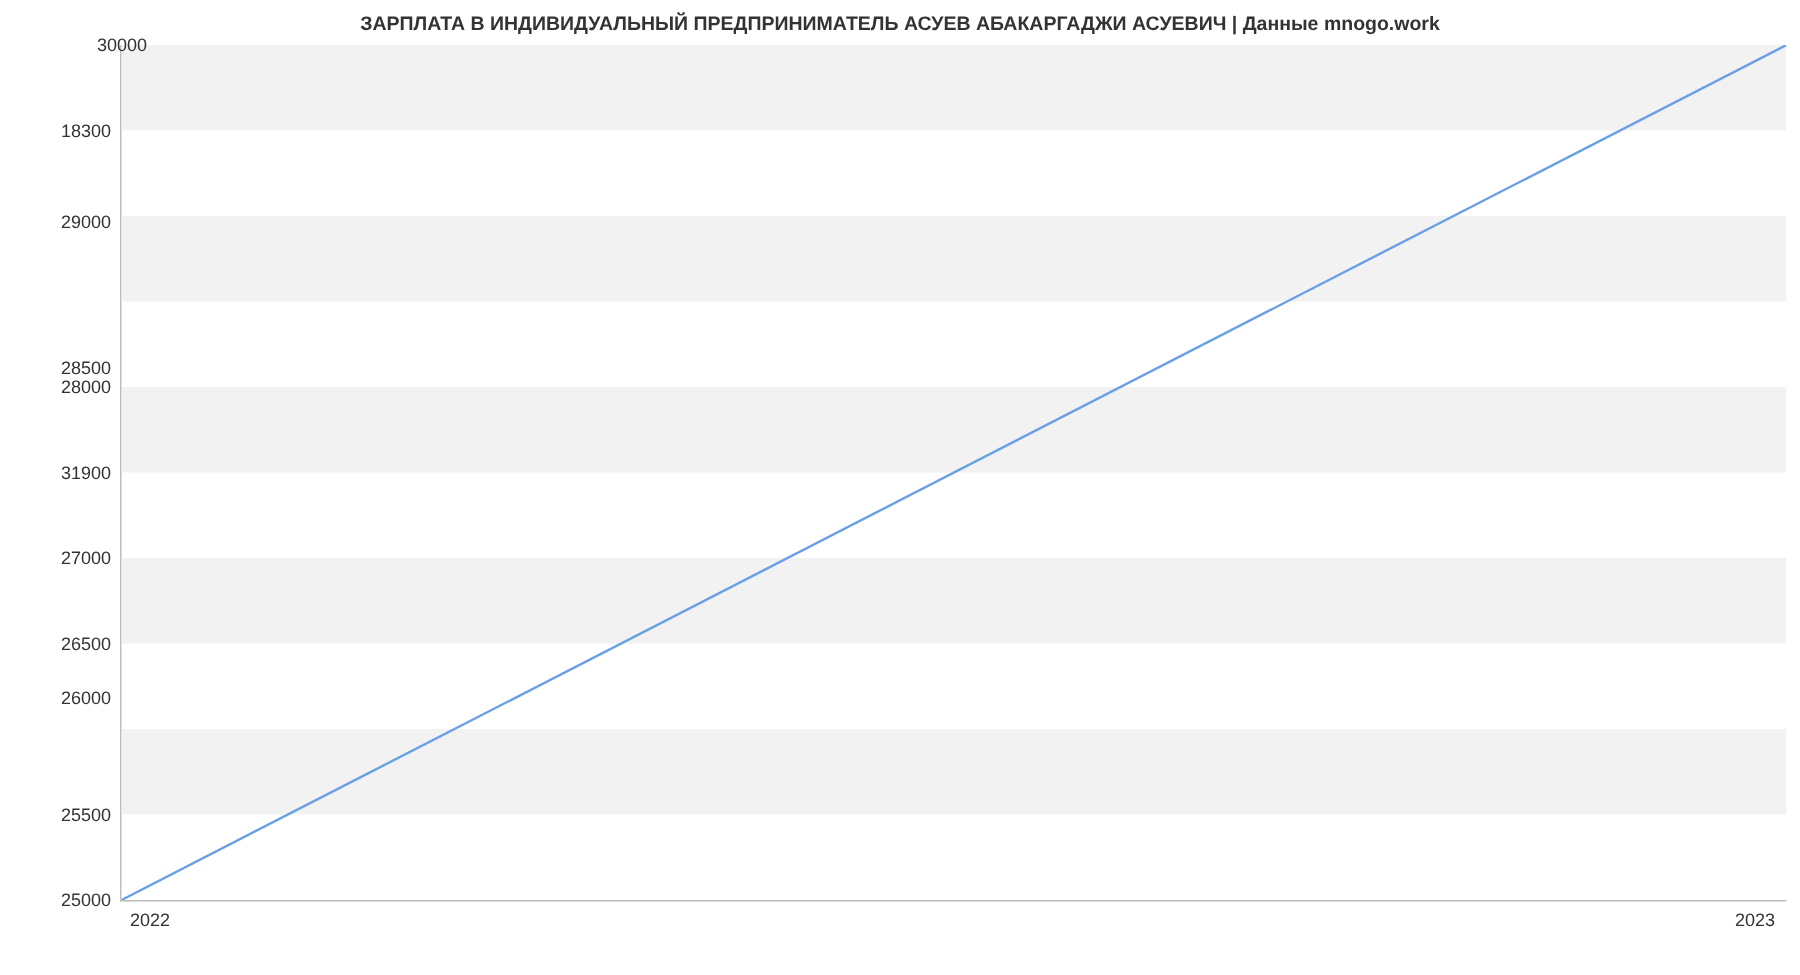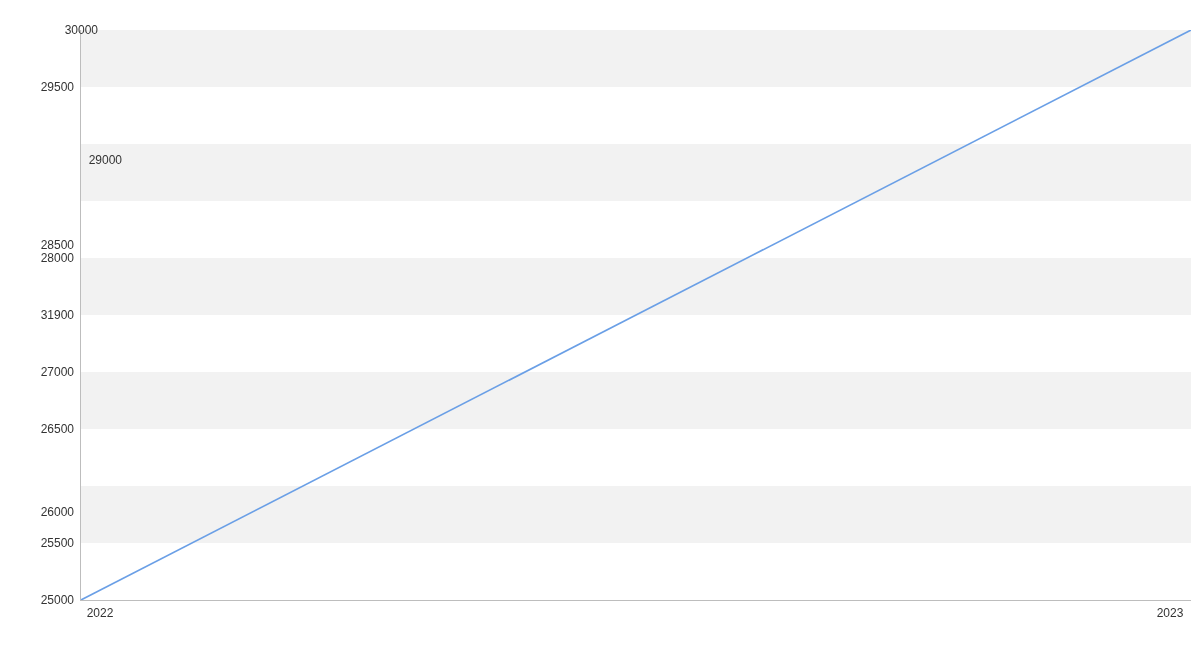--- a/index.html
+++ b/index.html
@@ -69,6 +69,7 @@
 
 <div class="root">
 
+  <div class="title">ЗАРПЛАТА В ИНДИВИДУАЛЬНЫЙ ПРЕДПРИНИМАТЕЛЬ АСУЕВ АБАКАРГАДЖИ АСУЕВИЧ | Данные mnogo.work</div>
 
   <div class="plot">
     <div id="stripes">

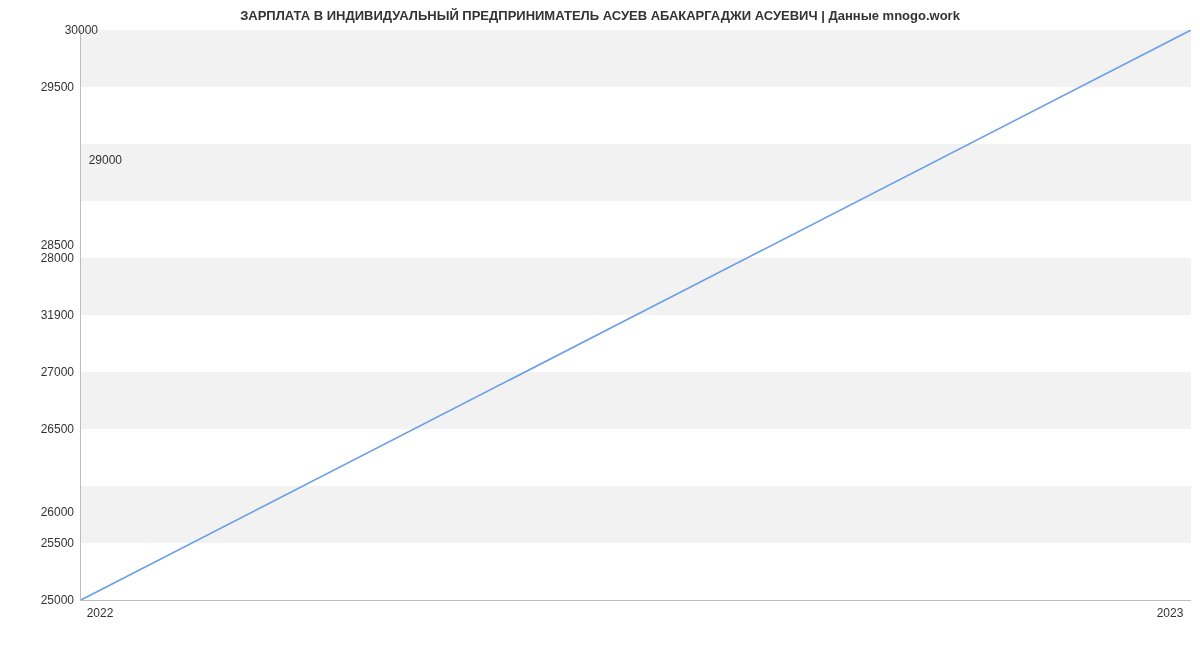--- a/index.html
+++ b/index.html
@@ -94,7 +94,7 @@
       <div class="ytick" style="top: 258px;">28000</div>
       <div class="ytick" style="top: 201px; margin-top: 44px;">28500</div>
       <div class="ytick" style="top: 160px; padding-left: 48px;">29000</div>
-      <div class="ytick" style="top: 87px;">29500</div>
+      <div class="ytick" style="top: 87px;">18300</div>
       <div class="ytick" style="top: 30px; margin-left: 24px;">30000</div>
     </div>
   <div id="xticks">

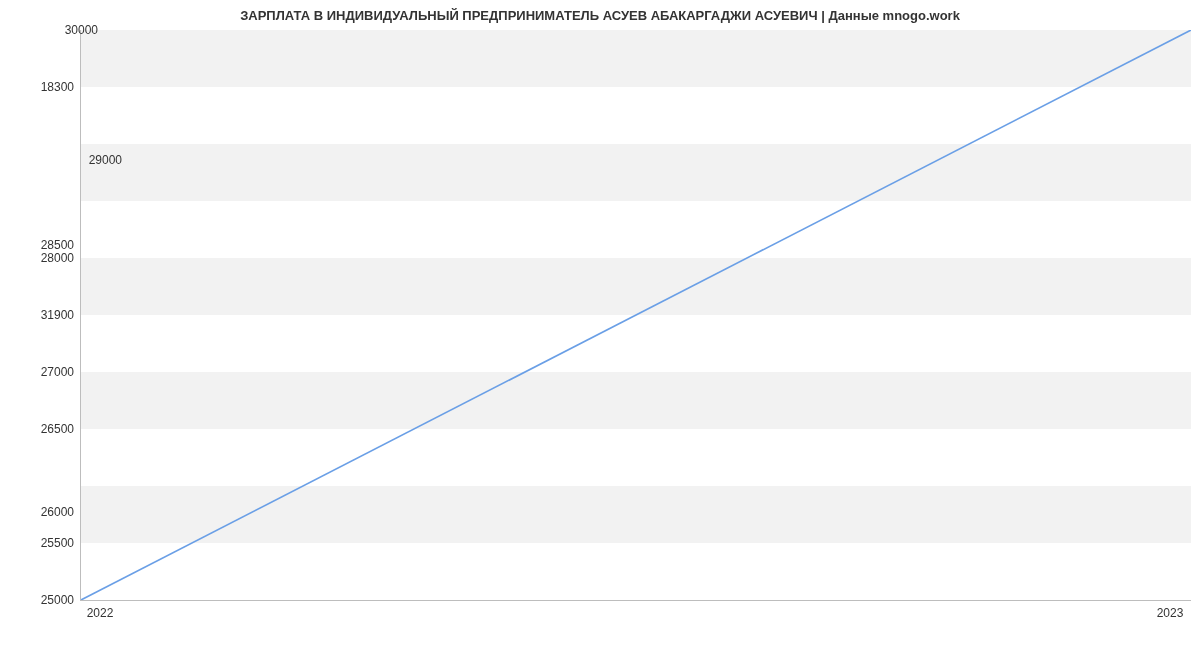--- a/index.html
+++ b/index.html
@@ -93,7 +93,7 @@
       <div class="ytick" style="top: 315px;">31900</div>
       <div class="ytick" style="top: 258px;">28000</div>
       <div class="ytick" style="top: 201px; margin-top: 44px;">28500</div>
-      <div class="ytick" style="top: 160px; padding-left: 48px;">29000</div>
+      <div class="ytick" style="top: 148px;">29000</div>
       <div class="ytick" style="top: 87px;">18300</div>
       <div class="ytick" style="top: 30px; margin-left: 24px;">30000</div>
     </div>

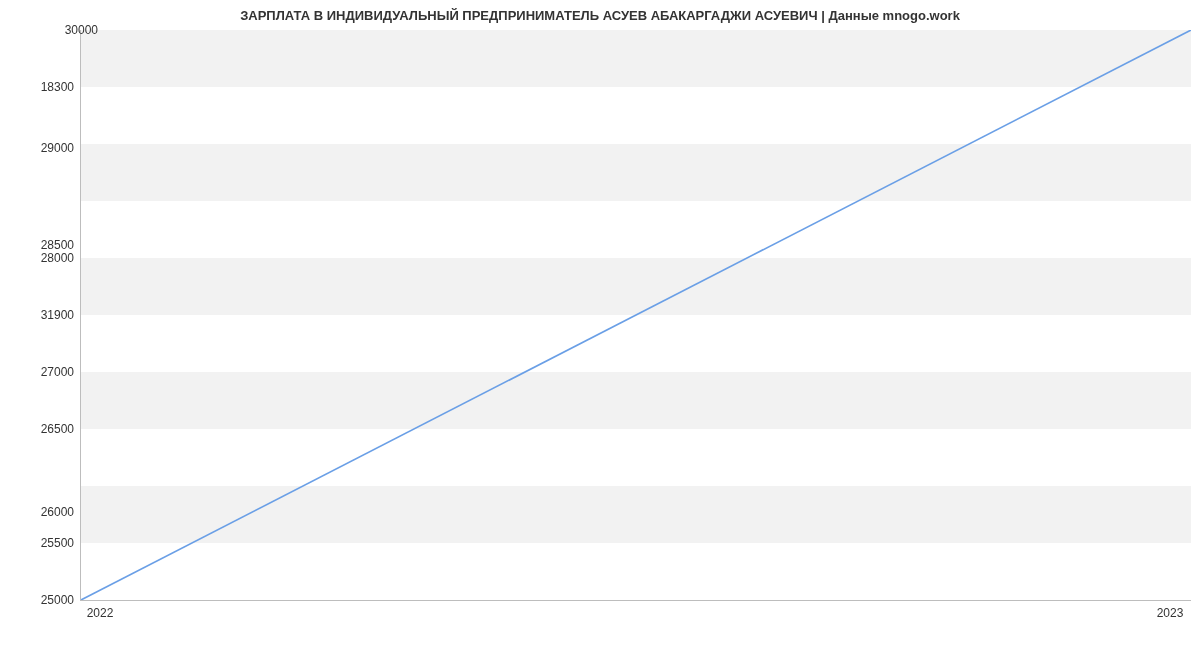--- a/index.html
+++ b/index.html
@@ -87,7 +87,7 @@
   <div id="yticks">
       <div class="ytick" style="top: 600px;">25000</div>
       <div class="ytick" style="top: 543px; text-align: right;">25500</div>
-      <div class="ytick" style="top: 512px;">26000</div>
+      <div class="ytick" style="top: 465px;">26000</div>
       <div class="ytick" style="top: 429px;">26500</div>
       <div class="ytick" style="top: 372px;">27000</div>
       <div class="ytick" style="top: 315px;">31900</div>

